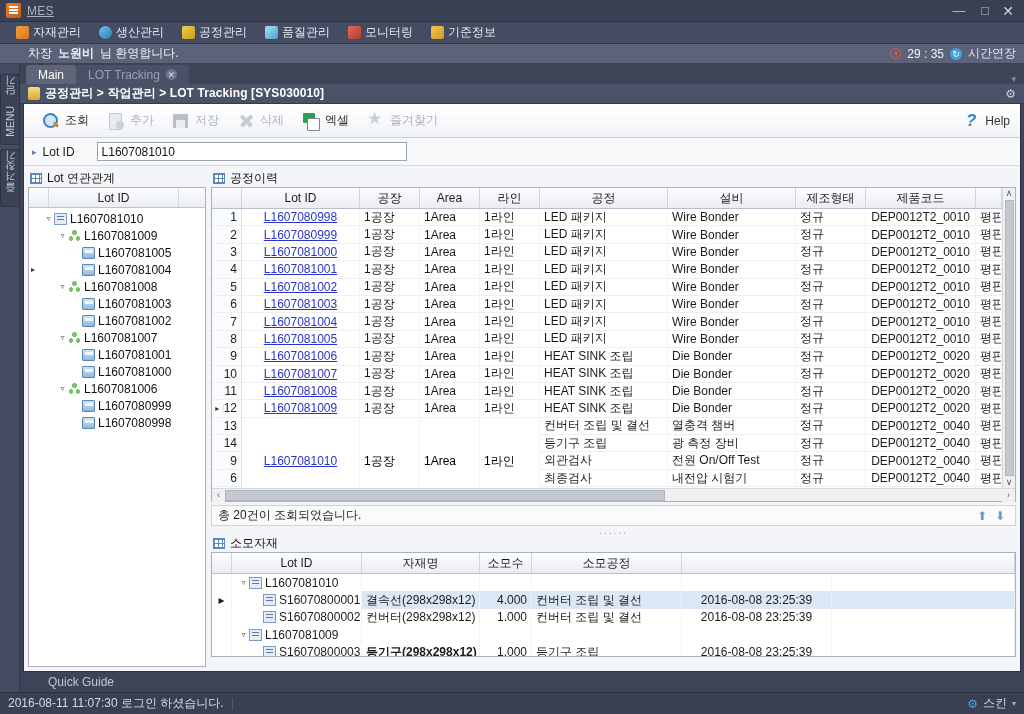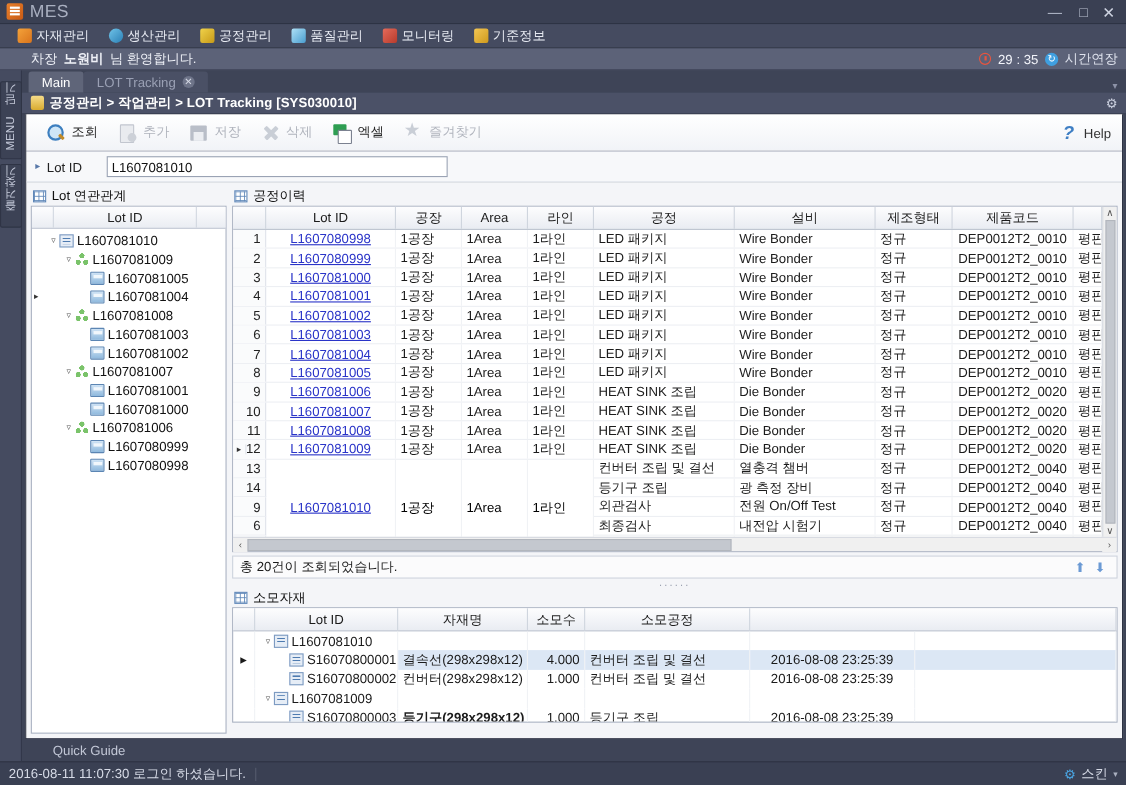--- a/index.html
+++ b/index.html
@@ -39,7 +39,7 @@
     content: ""; position: absolute; left: 3px; top: 3px;
     width: 9px; height: 2px; background: #fff; box-shadow: 0 3px 0 #fff, 0 6px 0 #fff;
   }
-  .app-title { color: #a9afc0; font-size: 16px; letter-spacing: .3px; }
+  .app-title { color: #a9afc0; font-size: 12px; letter-spacing: .3px; text-decoration: underline; }
   .win-btns { margin-left: auto; display: flex; align-items: center; gap: 0px; }
   .win-btn {
     width: 26px; height: 20px; display: flex; align-items: center; justify-content: center;

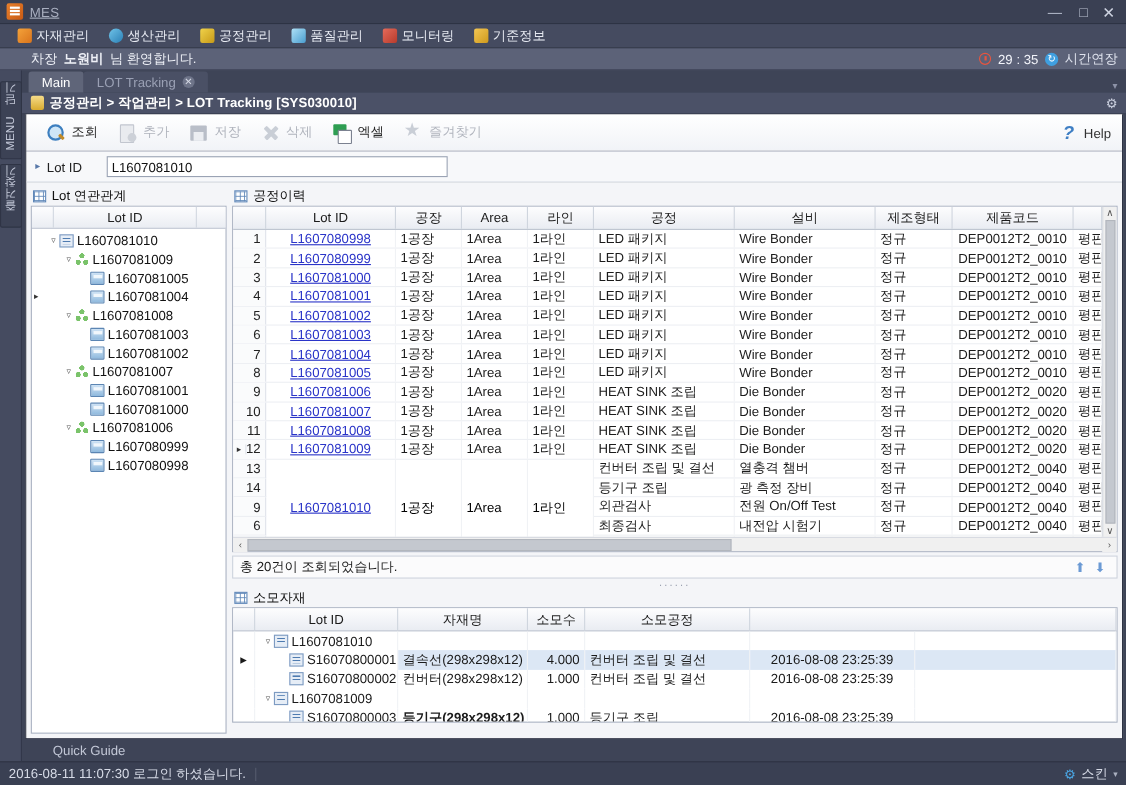--- a/index.html
+++ b/index.html
@@ -157,7 +157,7 @@
 
   
   .panel {
-    flex: 1; background: #a3a3a3;
+    flex: 1; background: #a16207;
     margin: 0 3px 0 3px;
     display: flex; flex-direction: column;
     min-height: 0;

